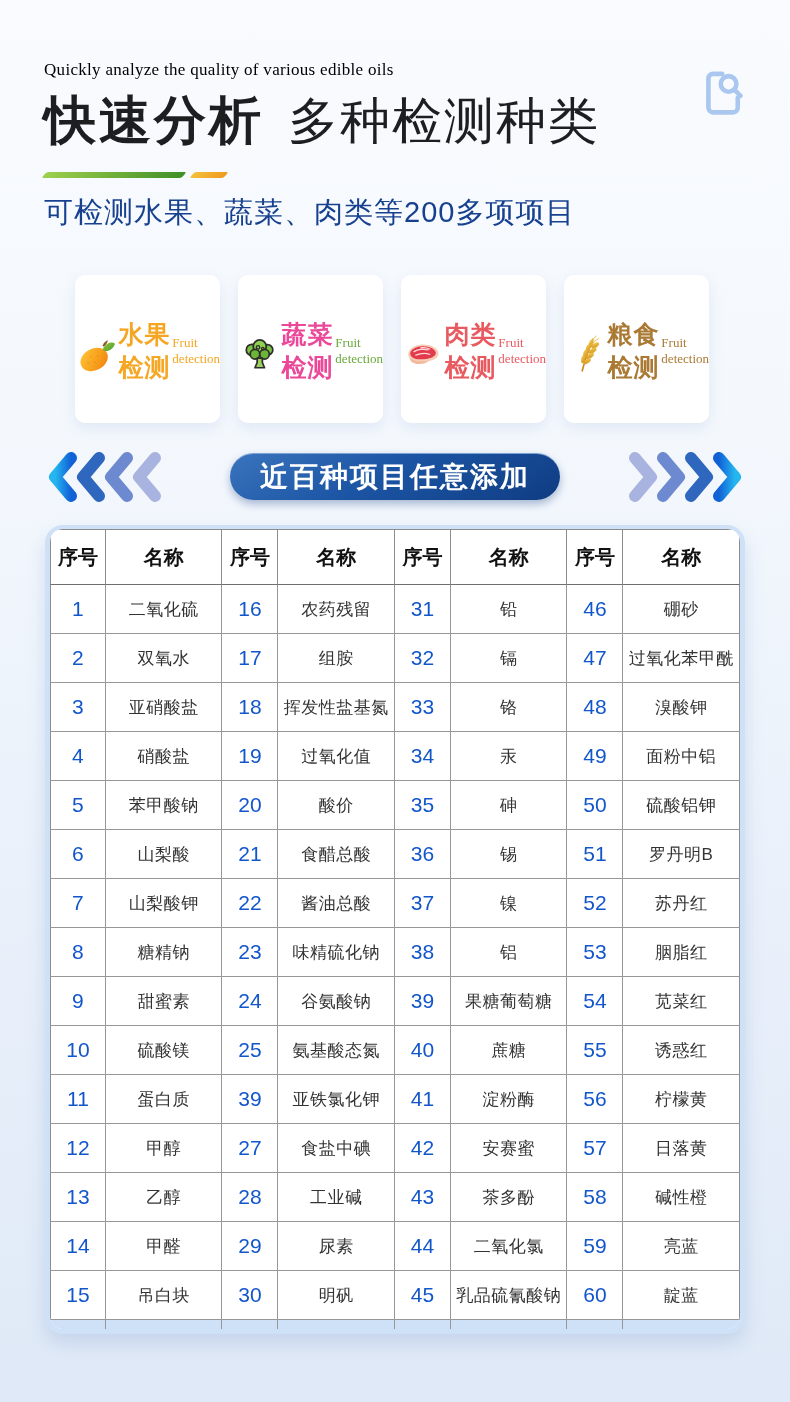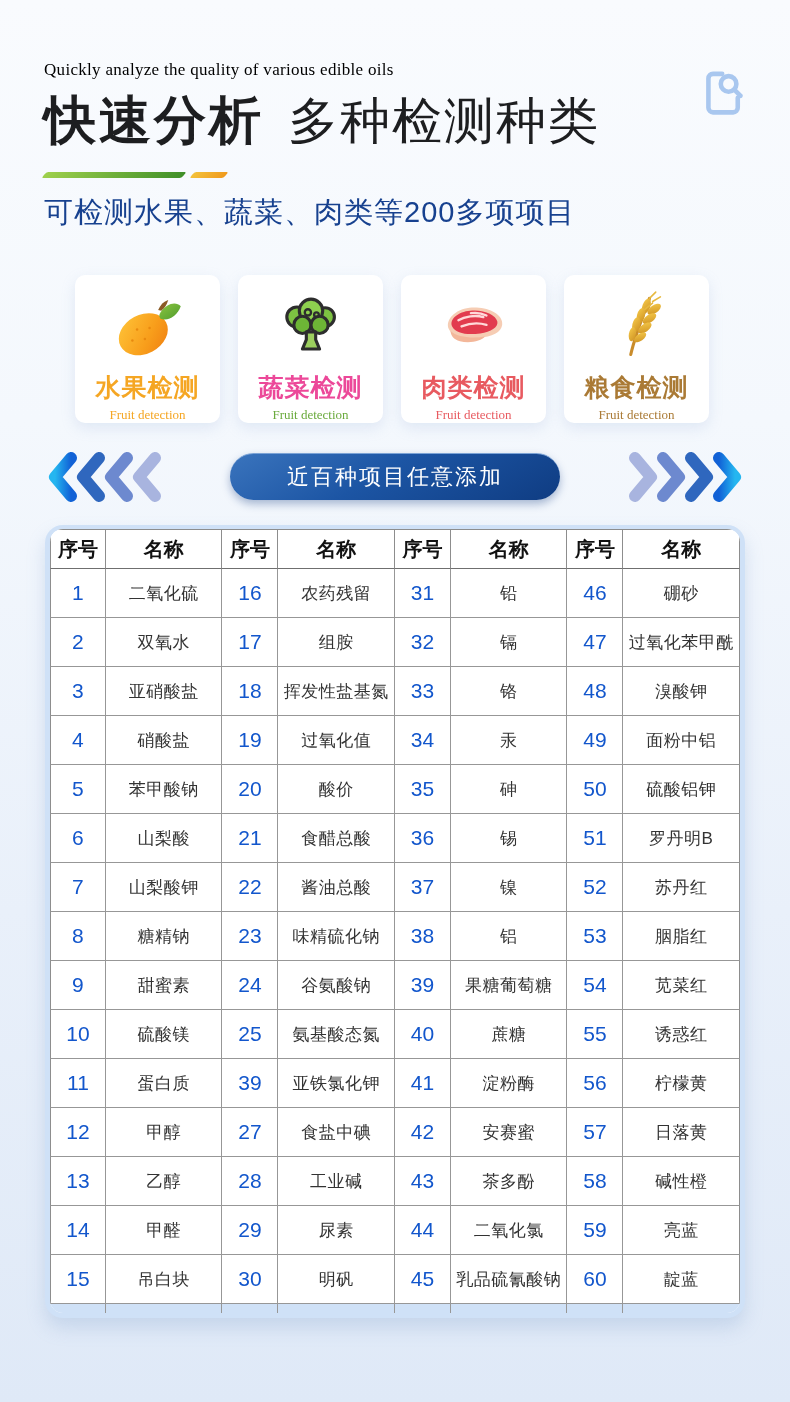--- a/index.html
+++ b/index.html
@@ -44,7 +44,7 @@
   .cat-card {
     width:145px; height:148px; background:#ffffff; border-radius:10px;
     box-shadow:0 5px 14px rgba(150,175,215,.22);
-    display:flex; flex-direction:column; align-items:center;
+    display:flex; align-items:center;
   }
   .cat-icon { margin-top:14px; width:84px; height:78px; }
   .cat-label { font-size:25px; font-weight:700; margin-top:4px; letter-spacing:1px; }

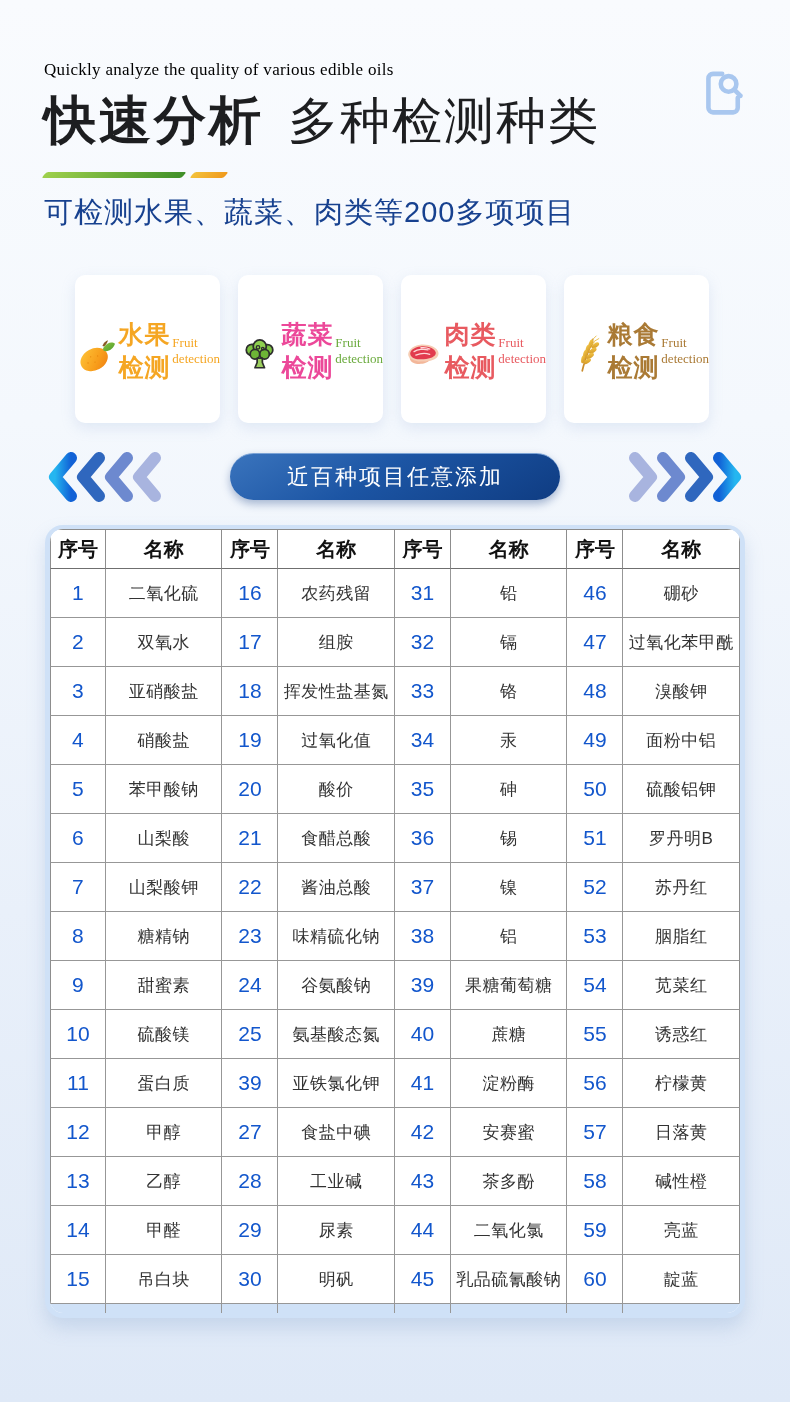--- a/index.html
+++ b/index.html
@@ -63,7 +63,7 @@
     box-shadow:0 4px 9px rgba(20,60,130,.35);
     display:flex; align-items:center; justify-content:center;
   }
-  .pill span { color:#ffffff; font-size:22px; font-weight:400; letter-spacing:2px; }
+  .pill span { color:#ffffff; font-size:28px; font-weight:700; letter-spacing:2px; }
 
   
   .table-wrap {

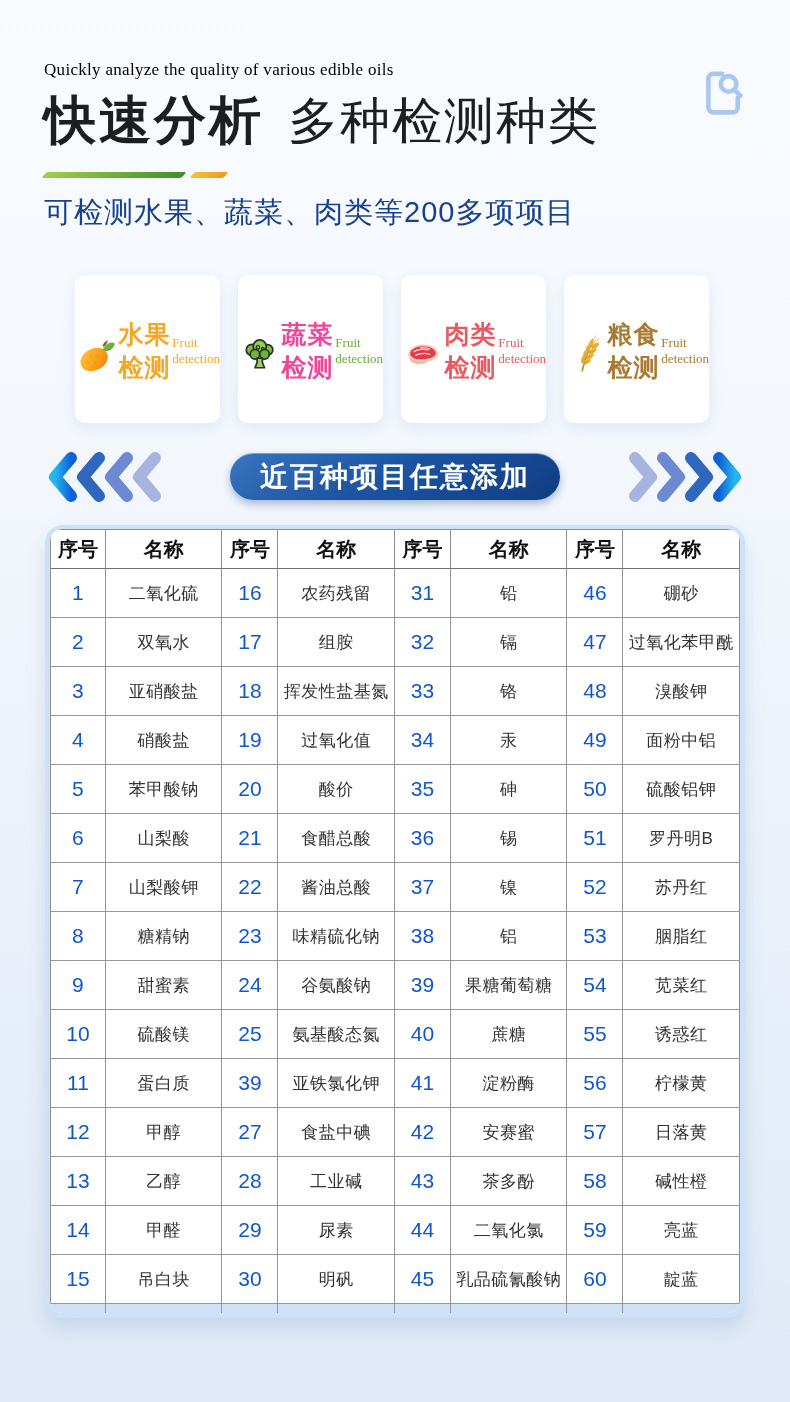--- a/index.html
+++ b/index.html
@@ -79,7 +79,7 @@
   col.c-name { width:16.9%; }
   th,td { text-align:center; vertical-align:middle; white-space:nowrap; overflow:hidden; }
   th {
-    height:40px; font-size:20px; font-weight:700; color:#111;
+    height:56px; font-size:20px; font-weight:700; color:#111;
     border-top:1px solid #8d8d8d; border-bottom:1px solid #6f6f6f;
     border-right:1px solid #8d8d8d; background:#fff;
   }

